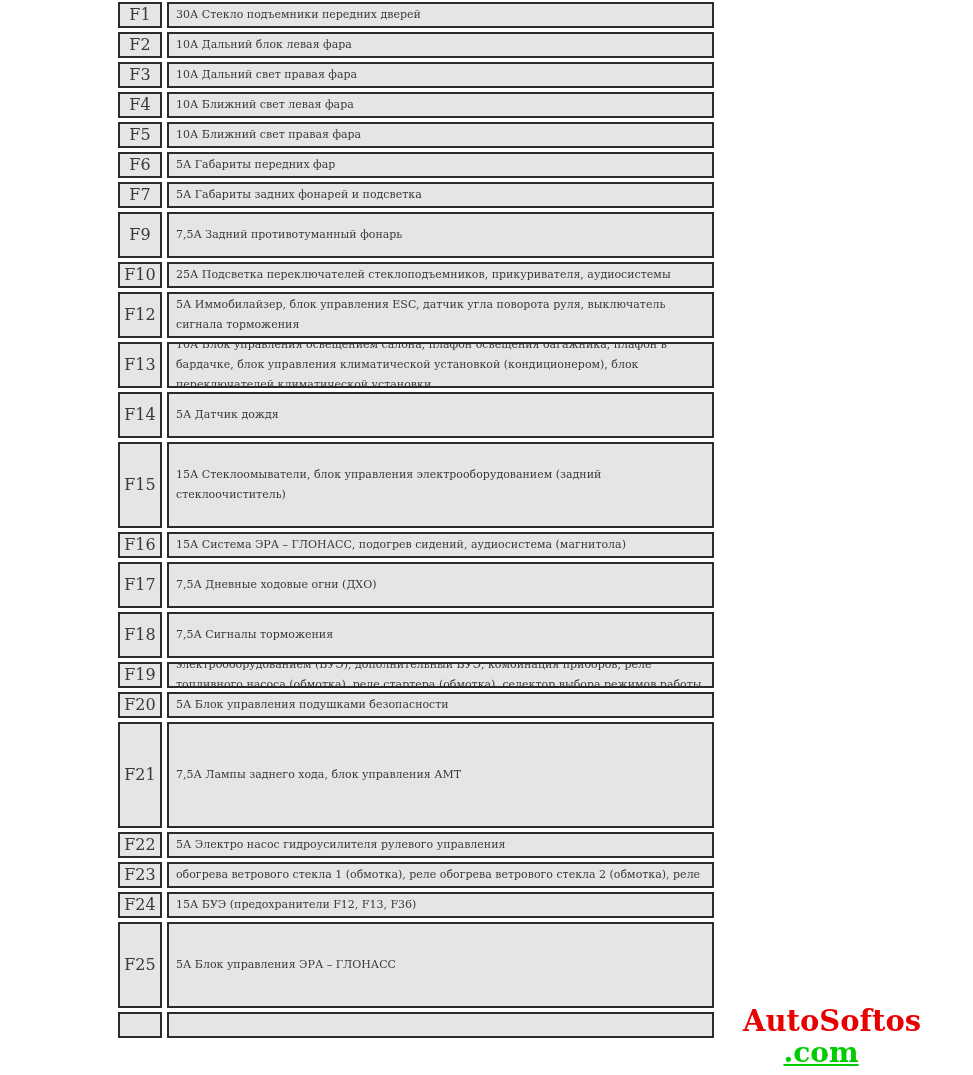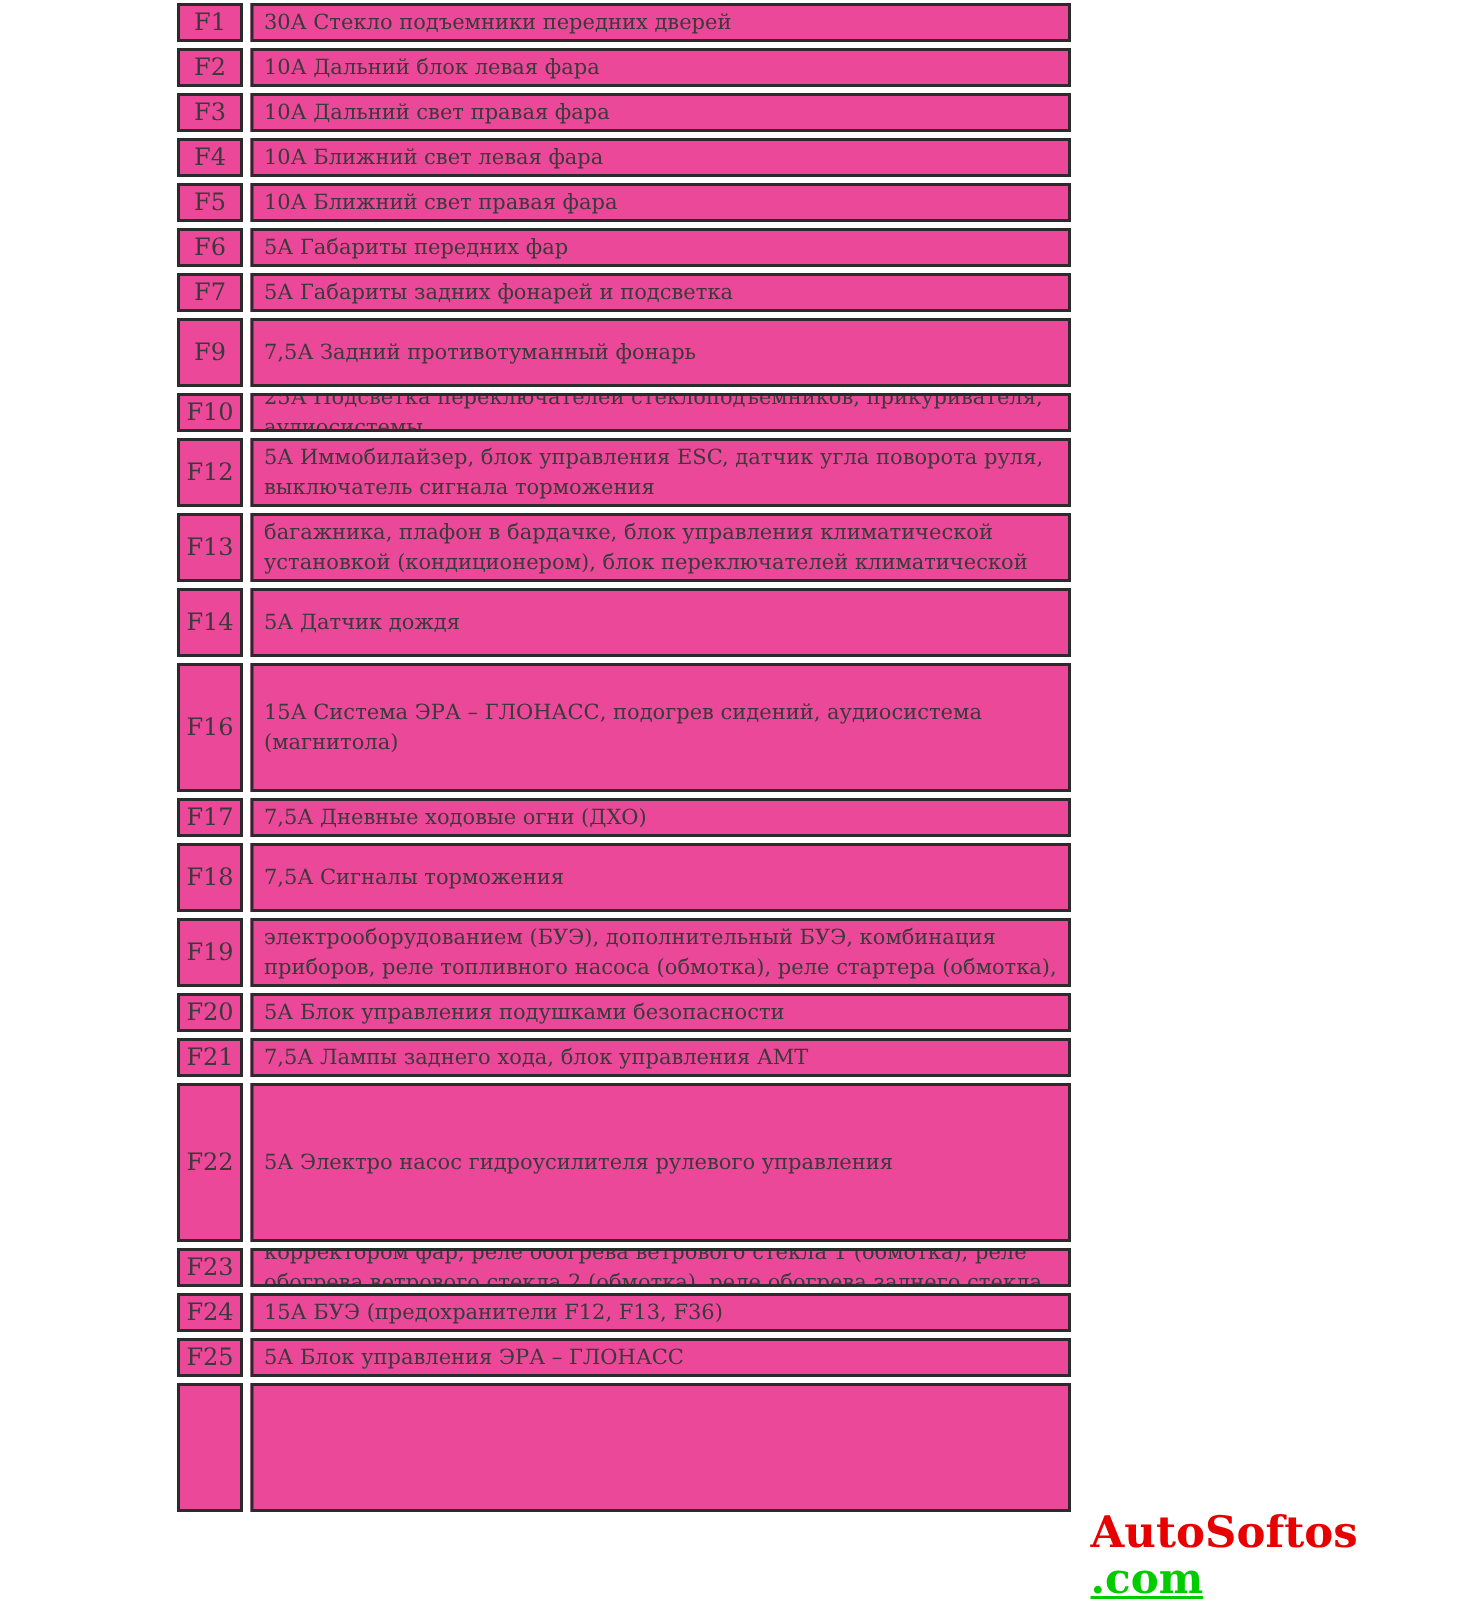--- a/index.html
+++ b/index.html
@@ -37,7 +37,7 @@
   .cell {
     box-sizing: border-box;
     border: 2px solid #2b2b2b;
-    background: #ec4899;
+    background: #e5e5e5;
     display: flex;
     align-items: center;
     overflow: hidden;

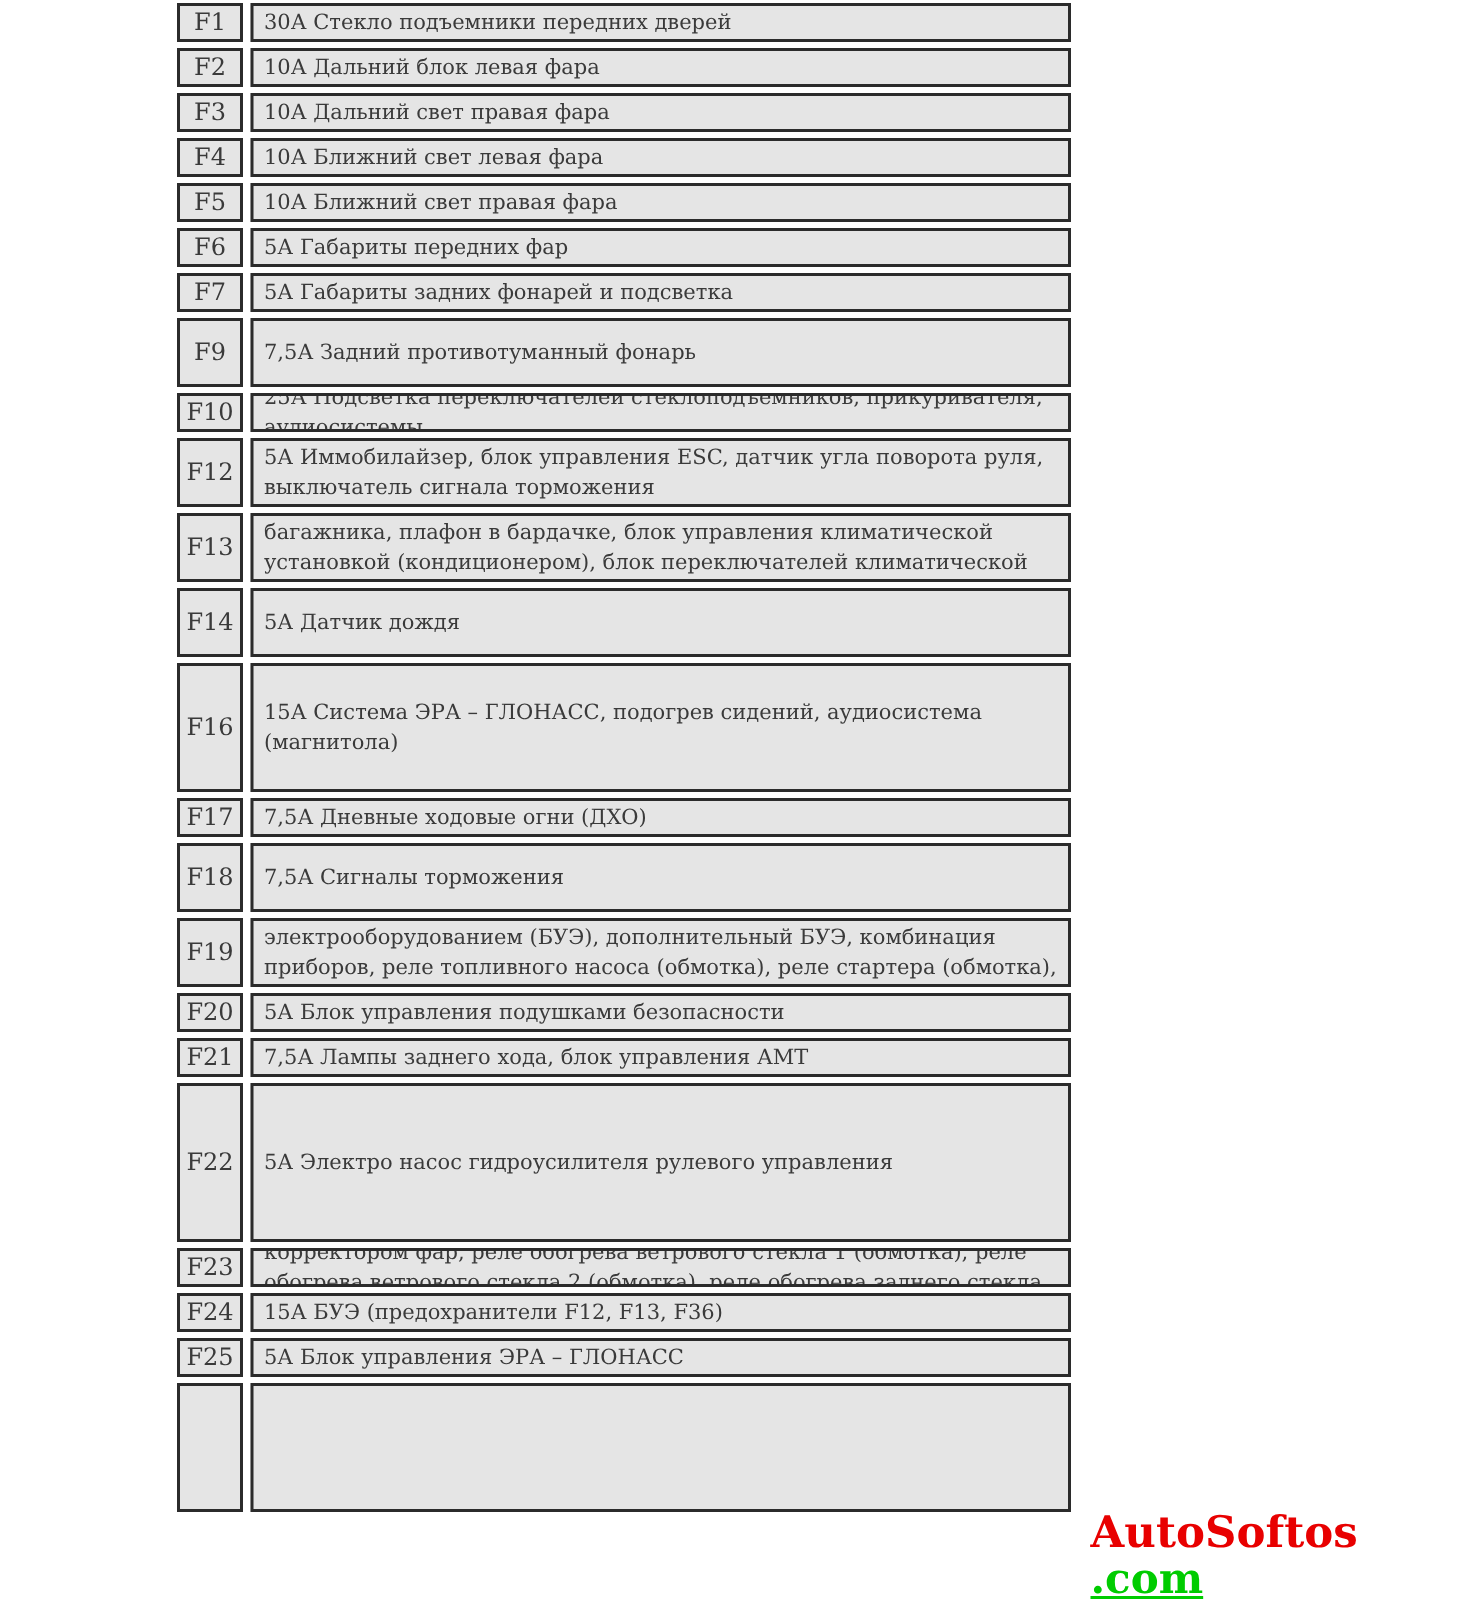--- a/index.html
+++ b/index.html
@@ -54,7 +54,7 @@
   .cell.desc {
     width: 547px;
     padding: 0 6px 0 7px;
-    font-size: 14px;
+    font-size: 11px;
     line-height: 20px;
     flex: 0 0 auto;
   }

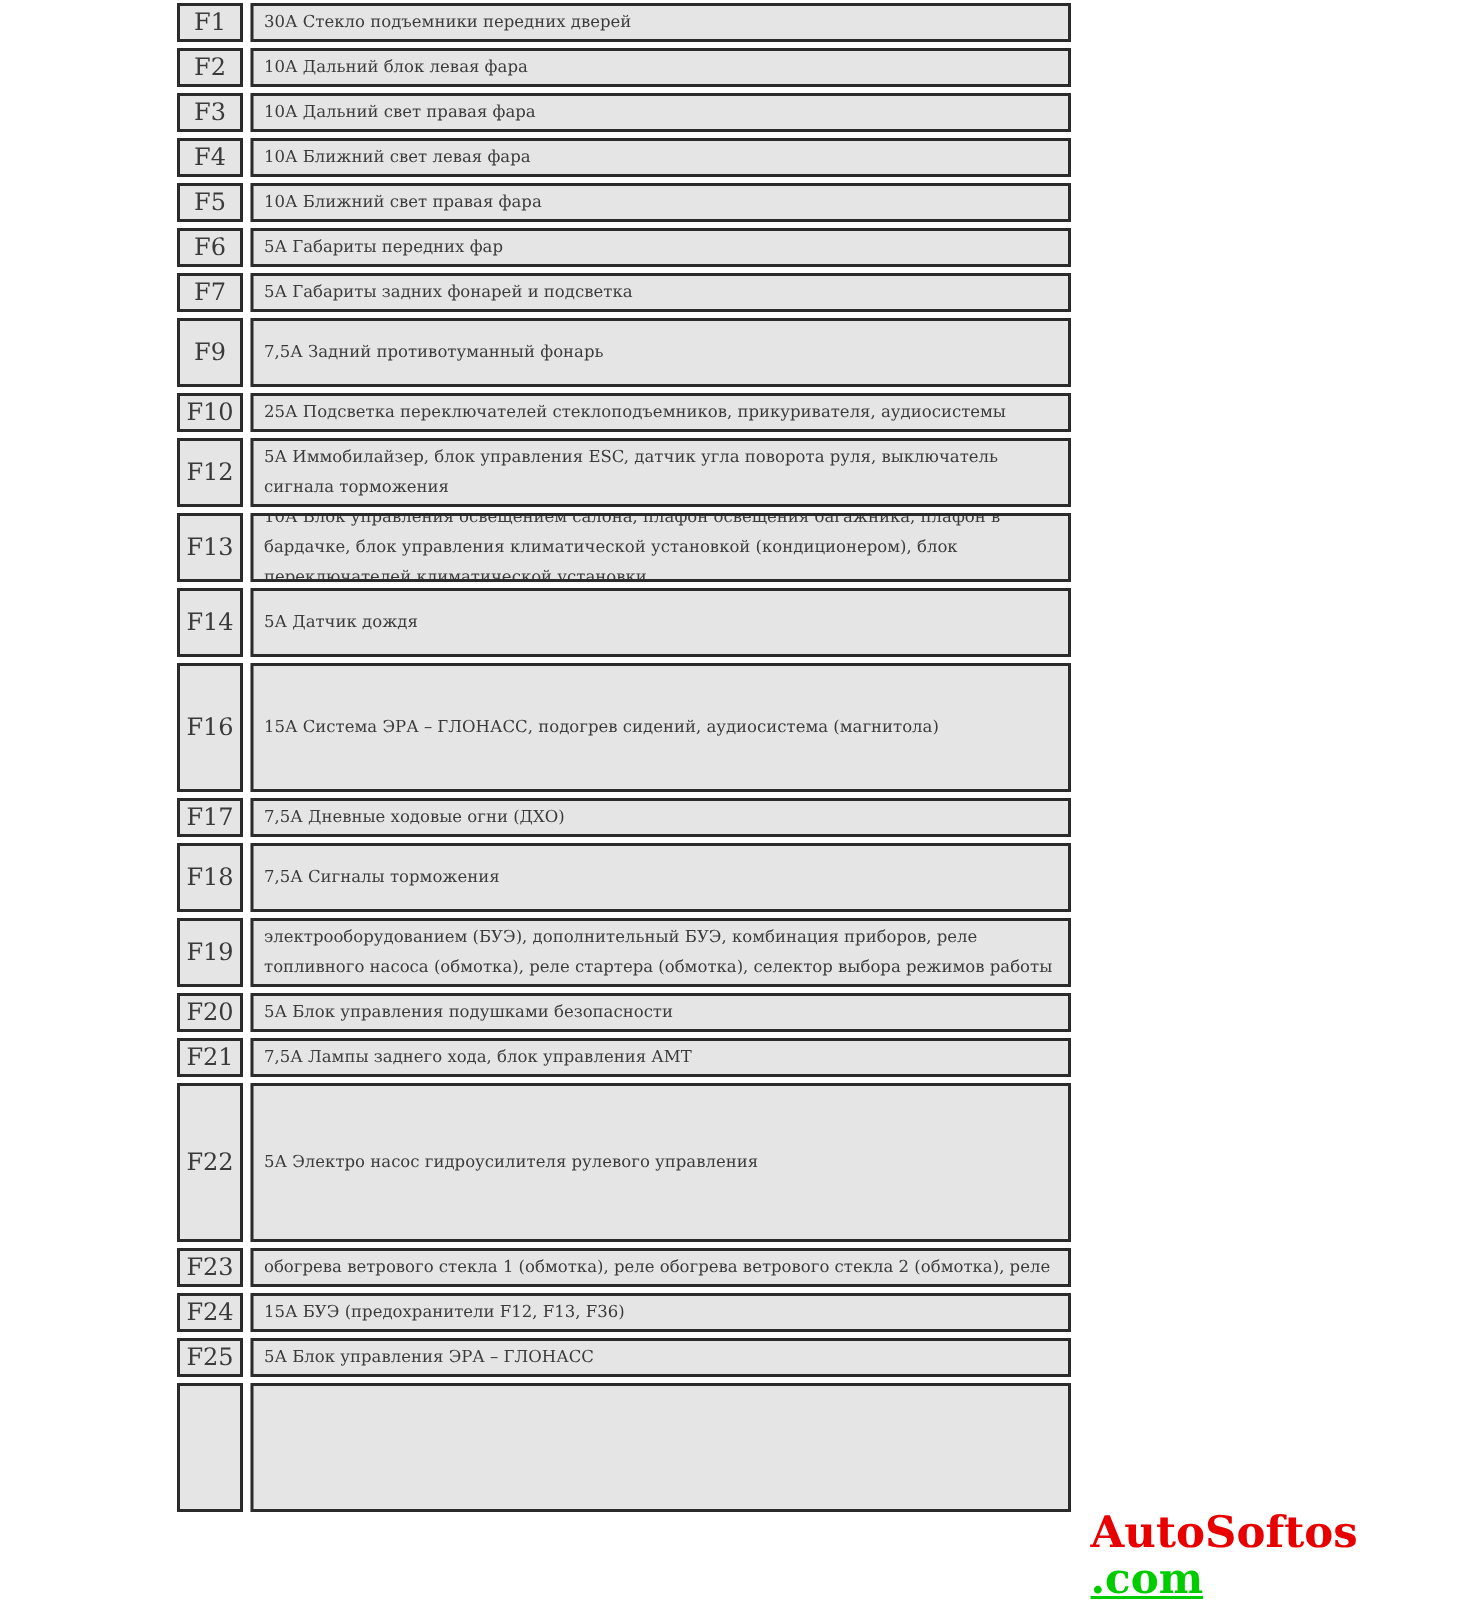--- a/index.html
+++ b/index.html
@@ -147,6 +147,10 @@
     <div class="cell desc">5А Датчик дождя</div>
   </div>
 
+  <div class="row">
+    <div class="cell num">F15</div>
+    <div class="cell desc">15А Стеклоомыватели, блок управления электрооборудованием (задний стеклоочиститель)</div>
+  </div>
 
   <div class="row">
     <div class="cell num">F16</div>

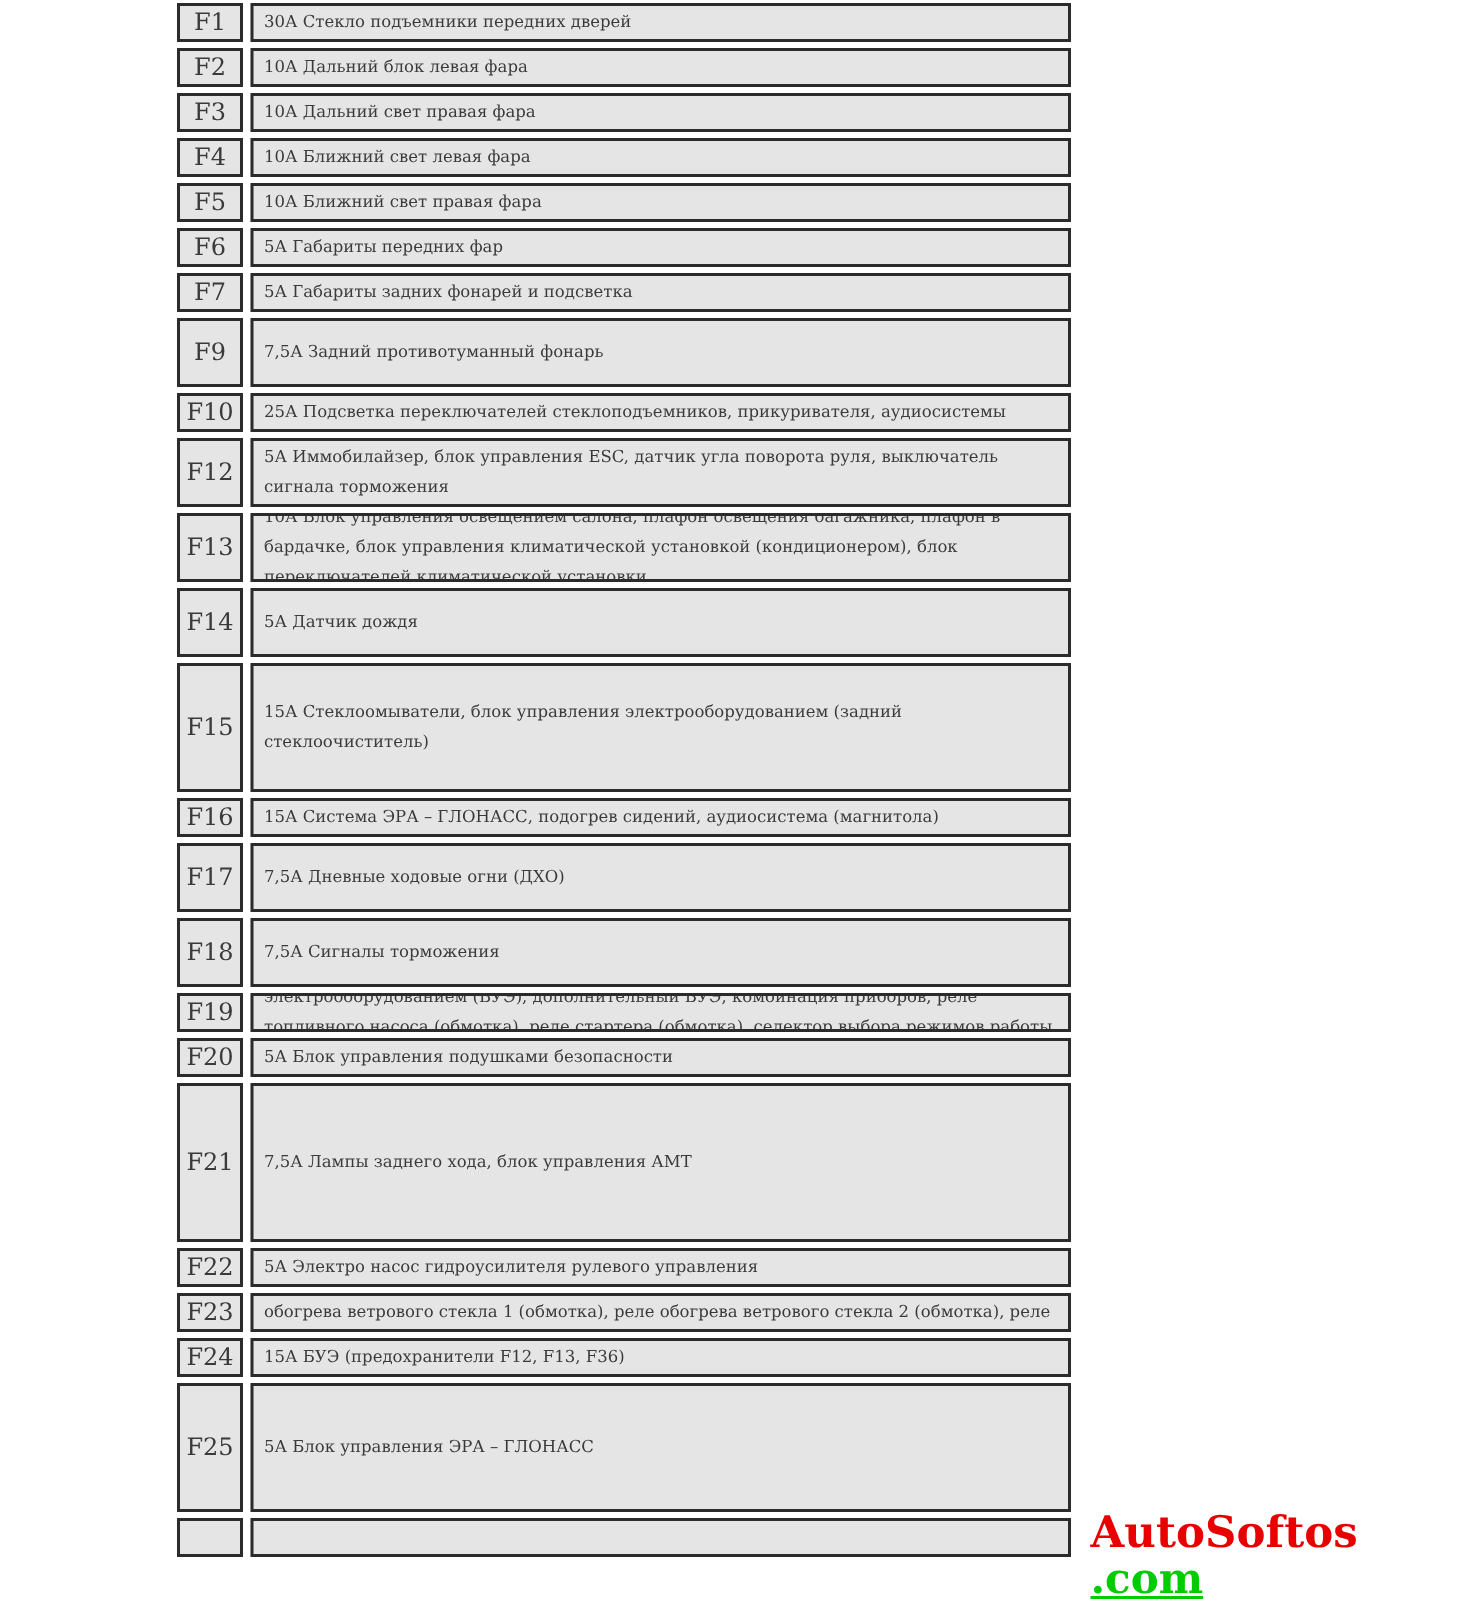--- a/index.html
+++ b/index.html
@@ -60,10 +60,10 @@
   }
   .watermark {
     position: absolute;
-    left: 727px;
+    left: 743px;
     top: 1005px;
     width: 156px;
-    text-align: left;
+    text-align: center;
     font-family: "DejaVu Serif", serif;
     font-weight: bold;
   }

